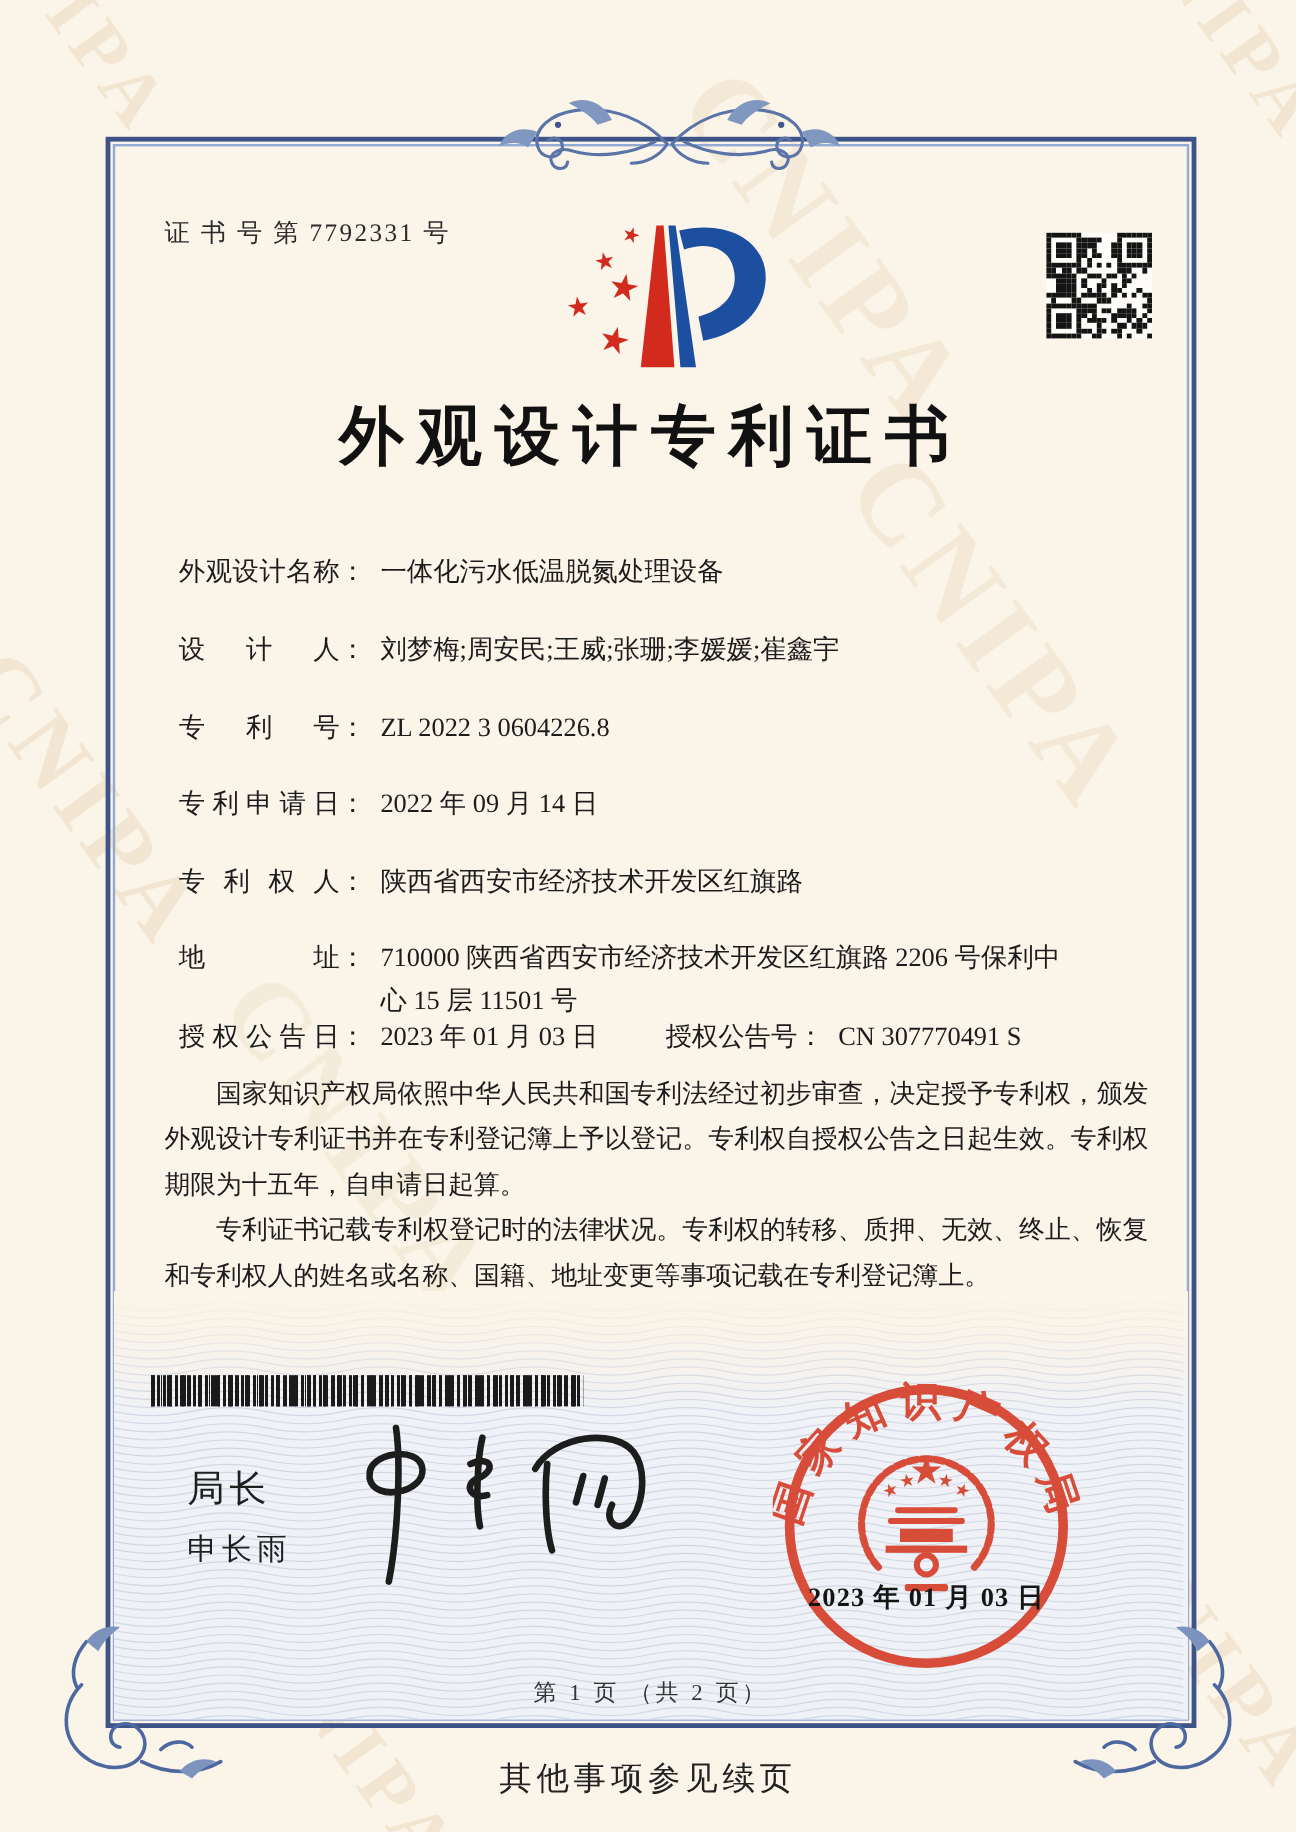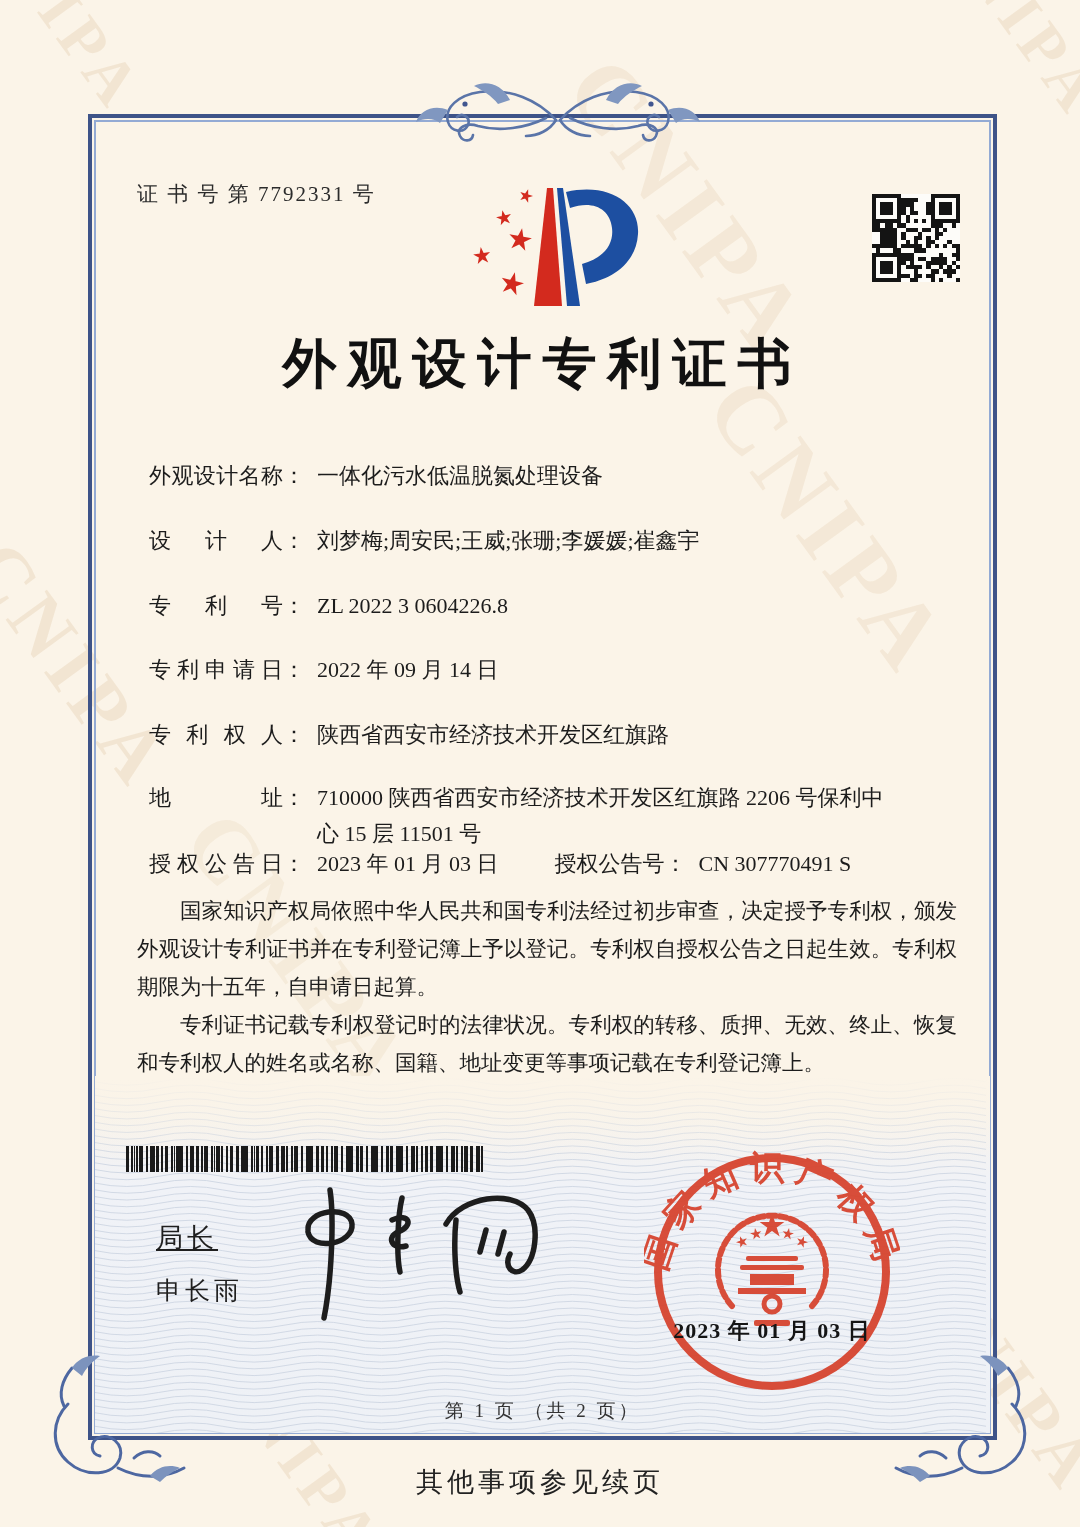--- a/index.html
+++ b/index.html
@@ -60,8 +60,8 @@
       repeating-linear-gradient(90deg,#1a1a1a 0 1px,transparent 1px 8px),
       repeating-linear-gradient(90deg,#1a1a1a 0 3px,transparent 3px 13px);}
 
-  .officer-title{position:absolute;left:64px;top:1102px;font-size:27px;letter-spacing:4px;
-    color:#1f1f1f;font-family:"Liberation Sans","DejaVu Sans",sans-serif;font-weight:500;text-decoration:underline;}
+  .officer-title{position:absolute;left:64px;top:1102px;font-size:31px;letter-spacing:4px;
+    color:#1f1f1f;font-family:"Liberation Sans","DejaVu Sans",sans-serif;font-weight:500;}
   .officer-name{position:absolute;left:64px;top:1156px;font-size:25px;letter-spacing:4px;
     color:#1f1f1f;font-family:"Liberation Sans","DejaVu Sans",sans-serif;font-weight:500;}
 

